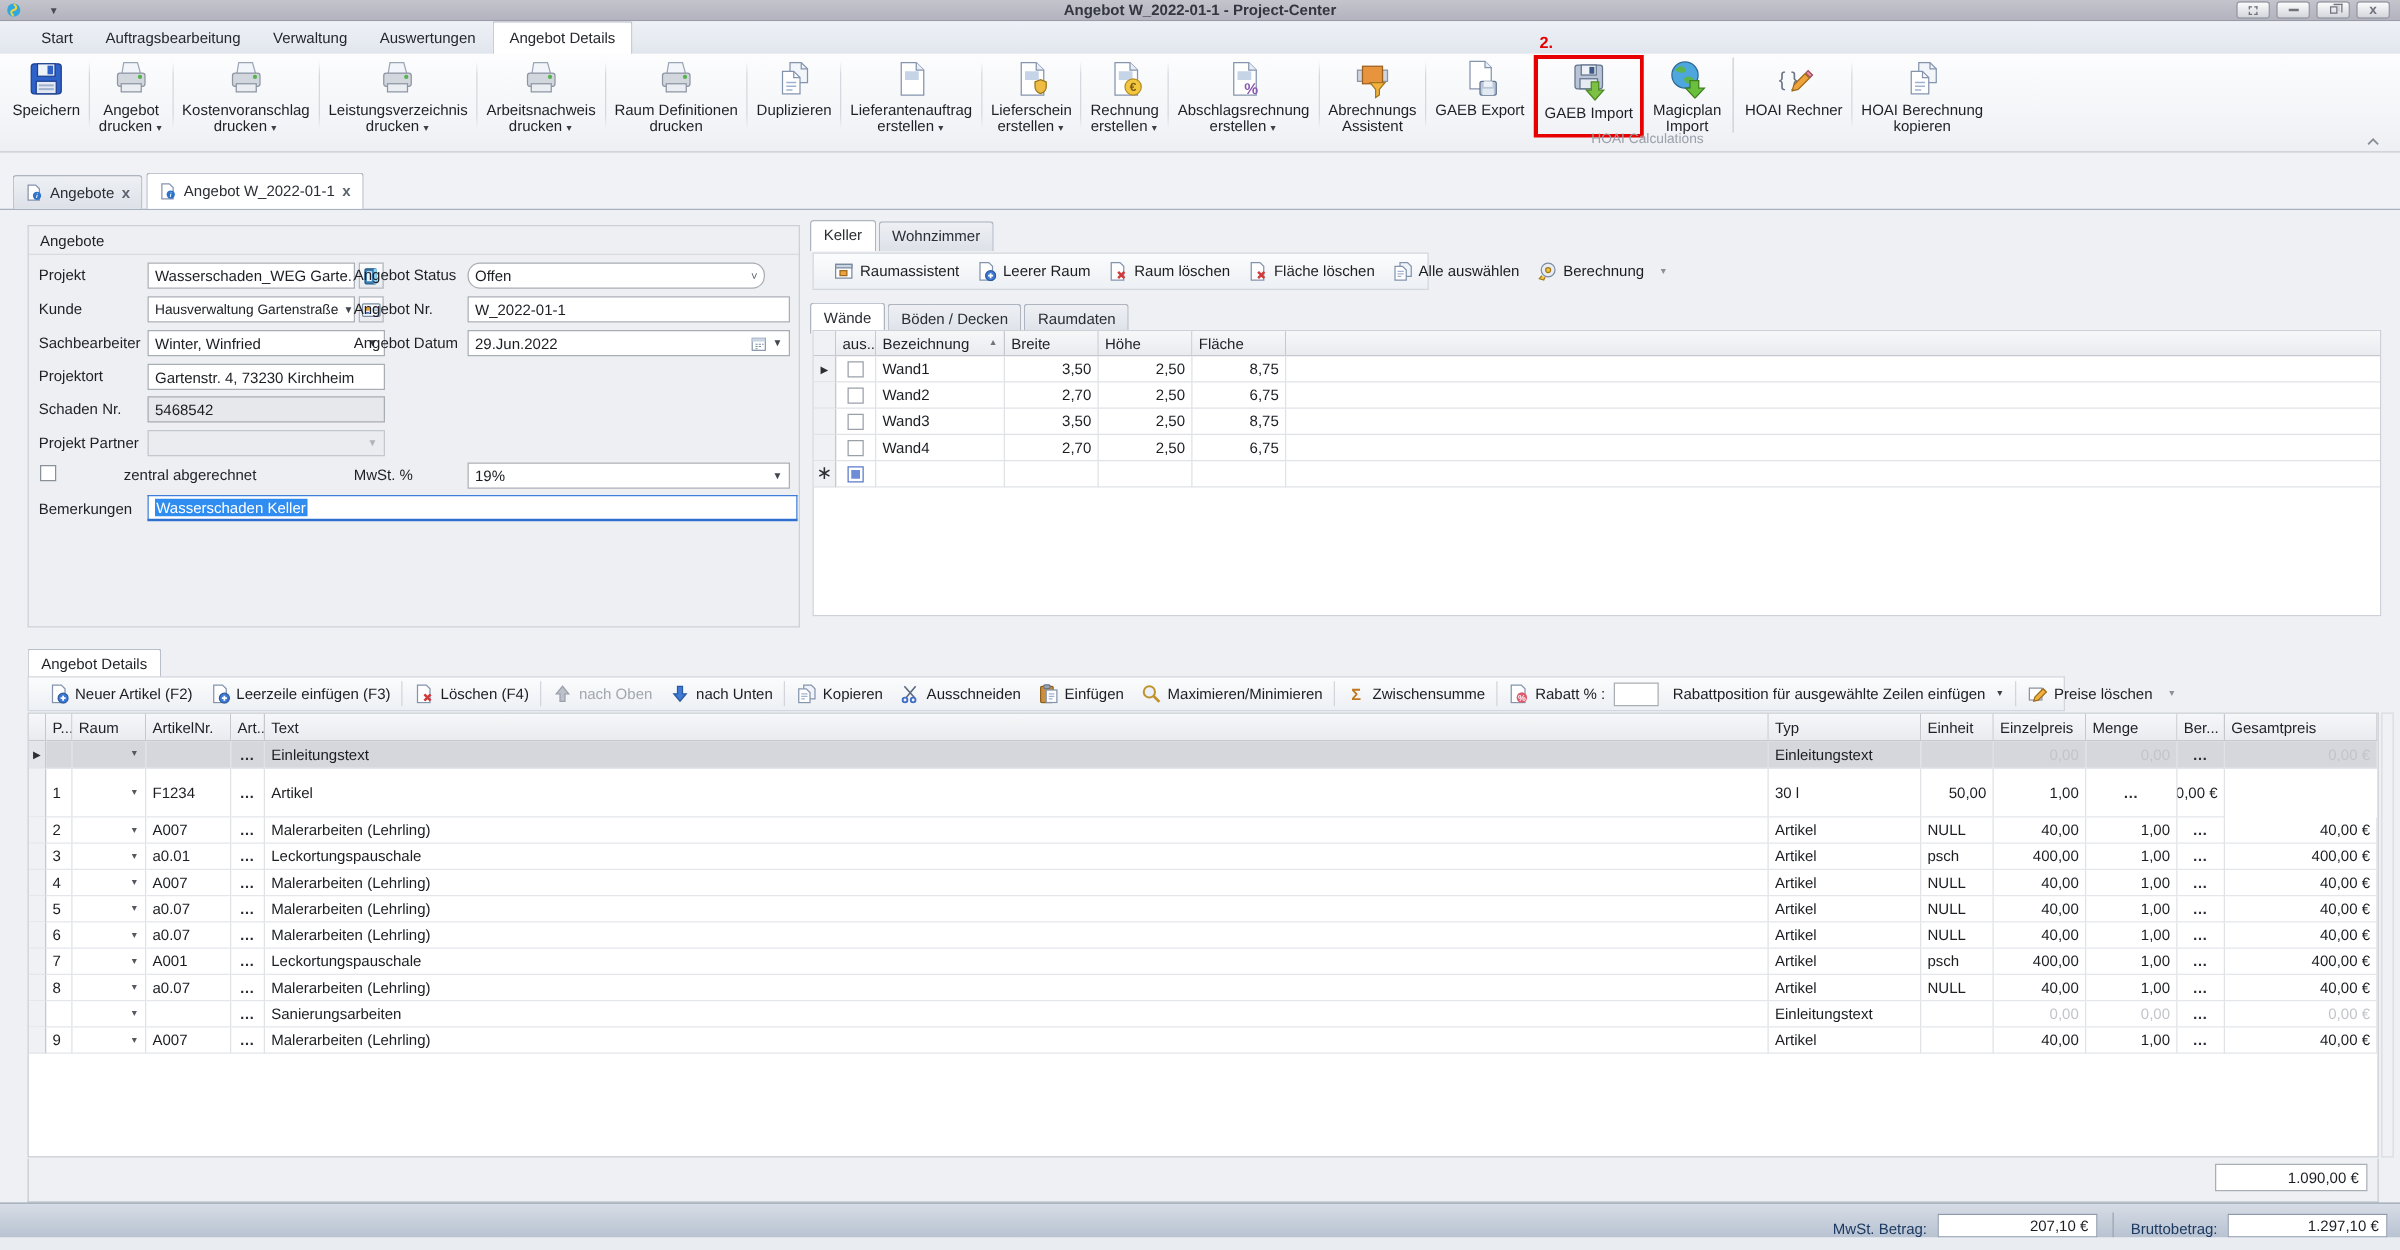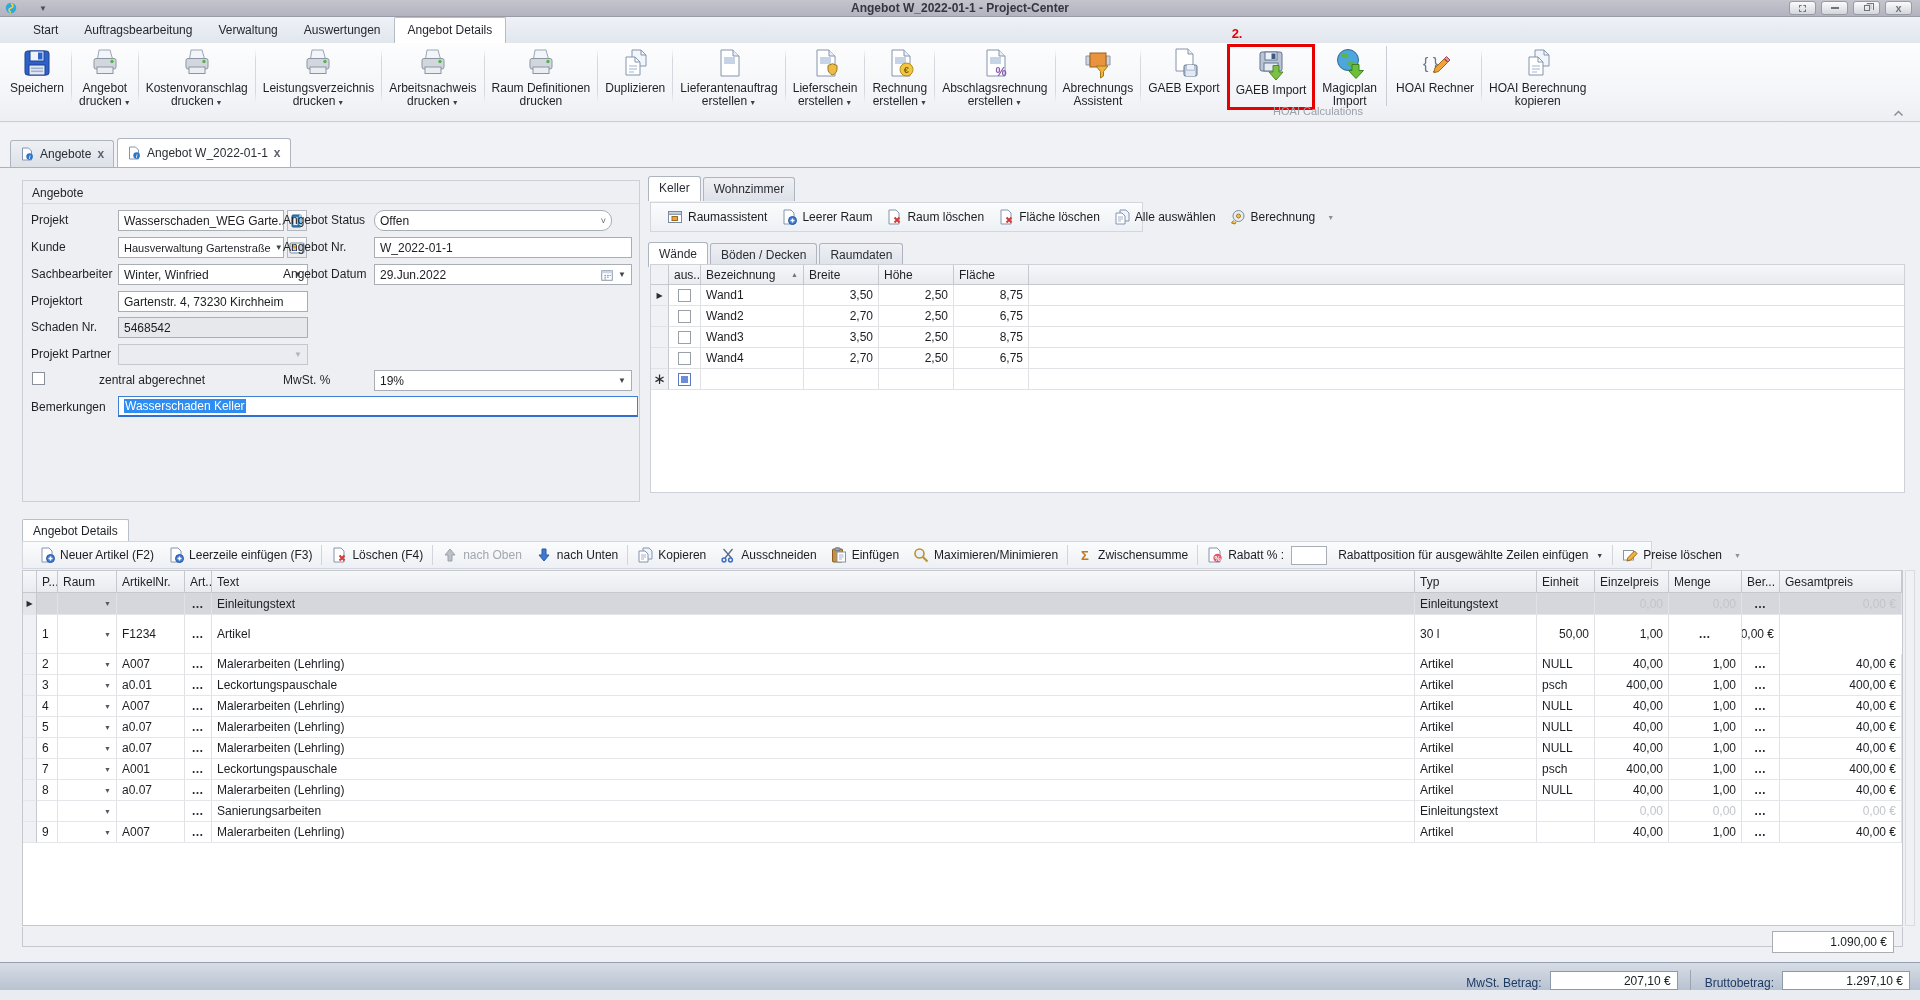--- a/index.html
+++ b/index.html
@@ -142,7 +142,7 @@
   .dt-cell.multiline { display:block; padding-top:5px; line-height:14px; }
   .muted-val { color:#c2c4ca; }
   .ell { letter-spacing:1px; font-weight:bold; color:#2c2e33; }
-  .det-subtotal { position:absolute; left:22px; top:758px; width:1881px; height:20px;
+  .det-subtotal { position:absolute; left:22px; top:758px; width:1881px; height:35px;
     background:#eef0f3; border:1px solid #c5c9cf; border-top:none; }
   .subtotal-box { position:absolute; right:8px; top:4px; width:122px; height:22px;
     background:#fff; border:1px solid #a9adb4; display:flex; align-items:center;

